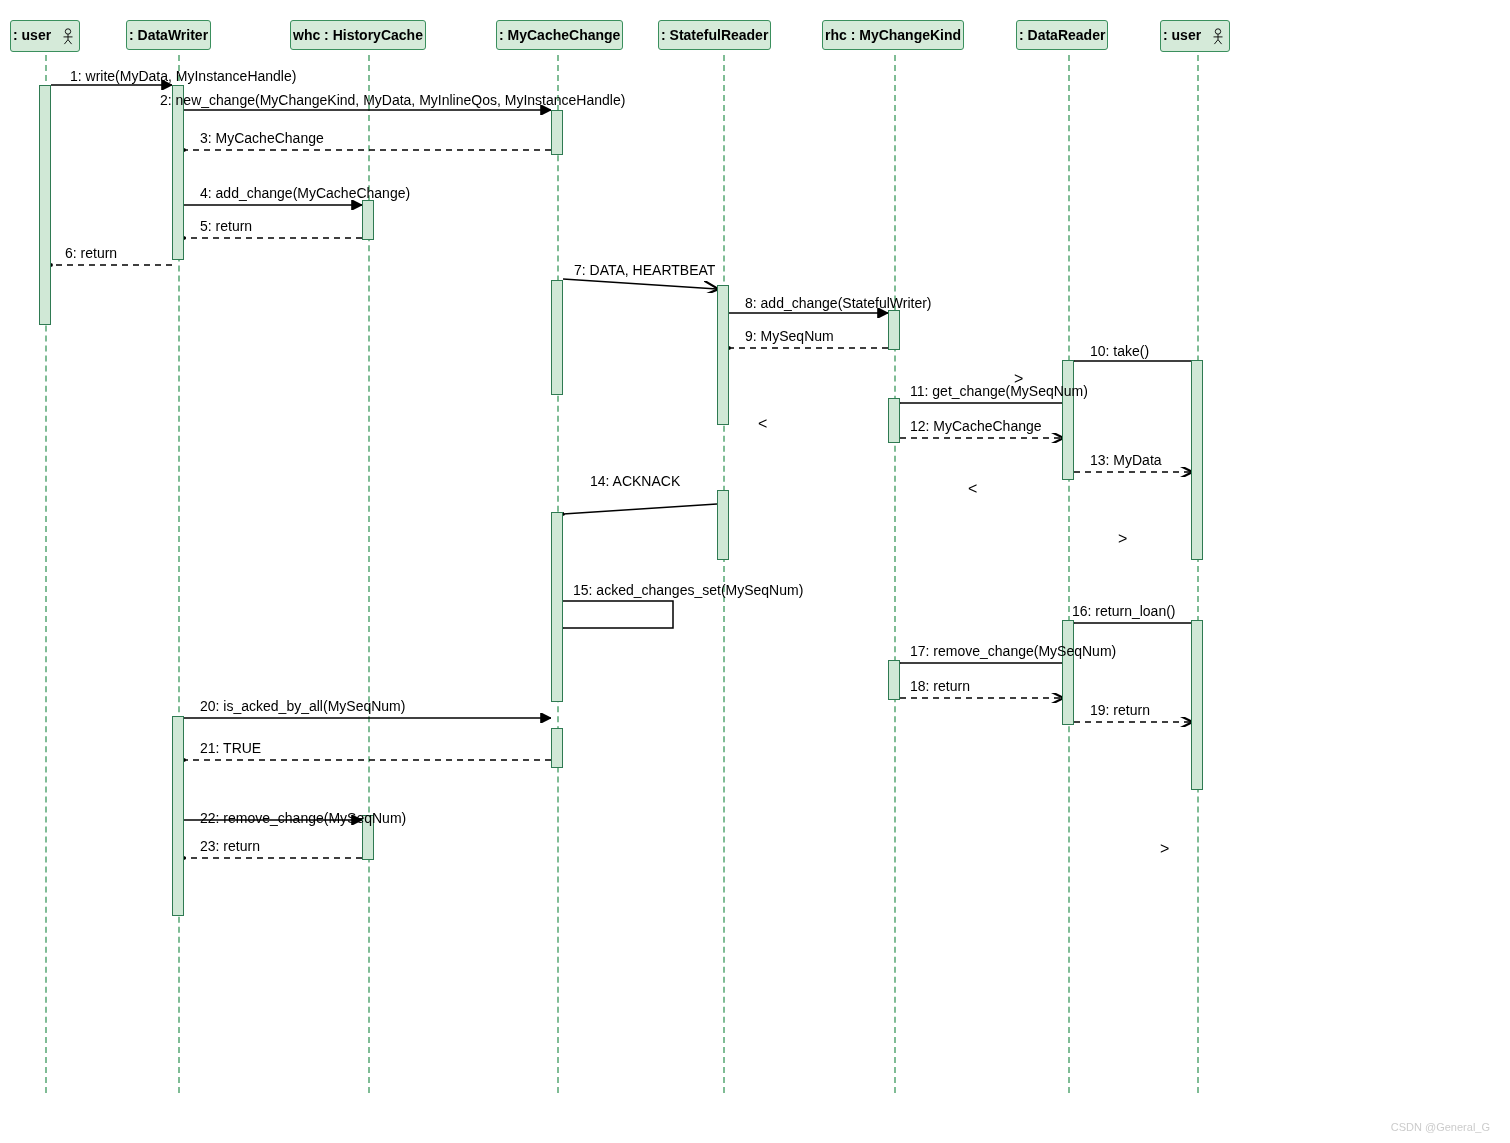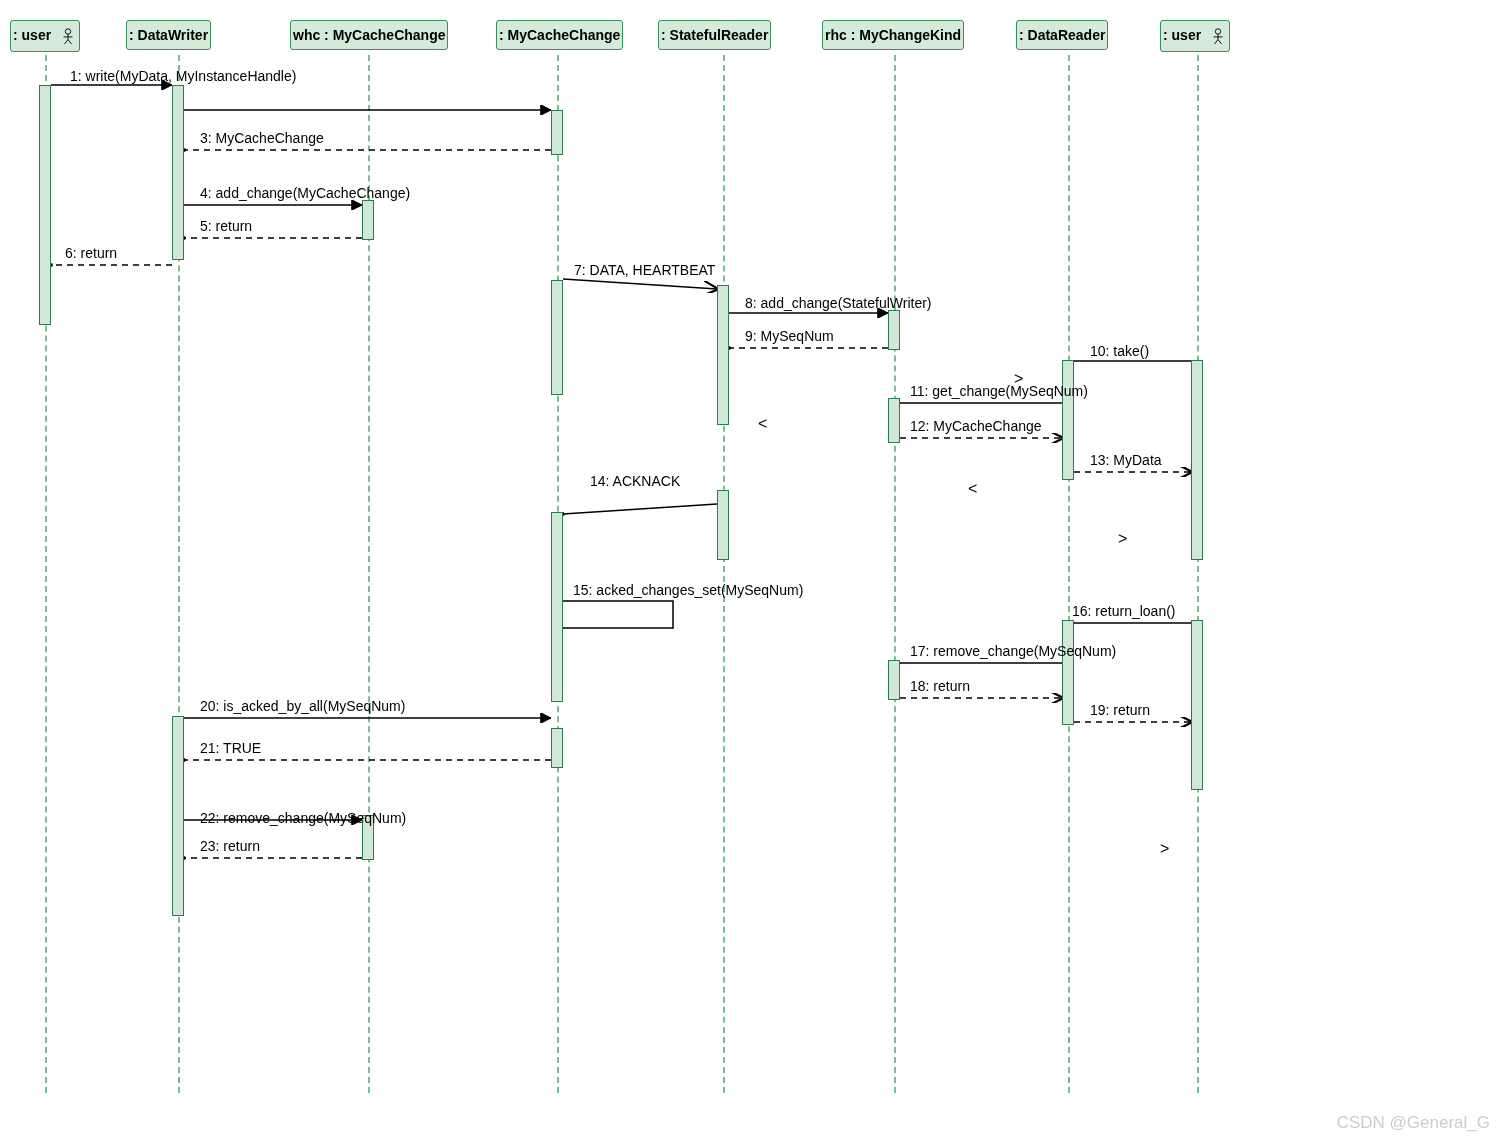--- a/index.html
+++ b/index.html
@@ -94,7 +94,7 @@
     <span>: DataWriter</span>
   </div>
   <div class="participant" style="left:290px">
-    <span>whc : MyCacheChange</span>
+    <span>whc : HistoryCache</span>
   </div>
   <div class="participant" style="left:496px">
     <span>: MyCacheChange</span>

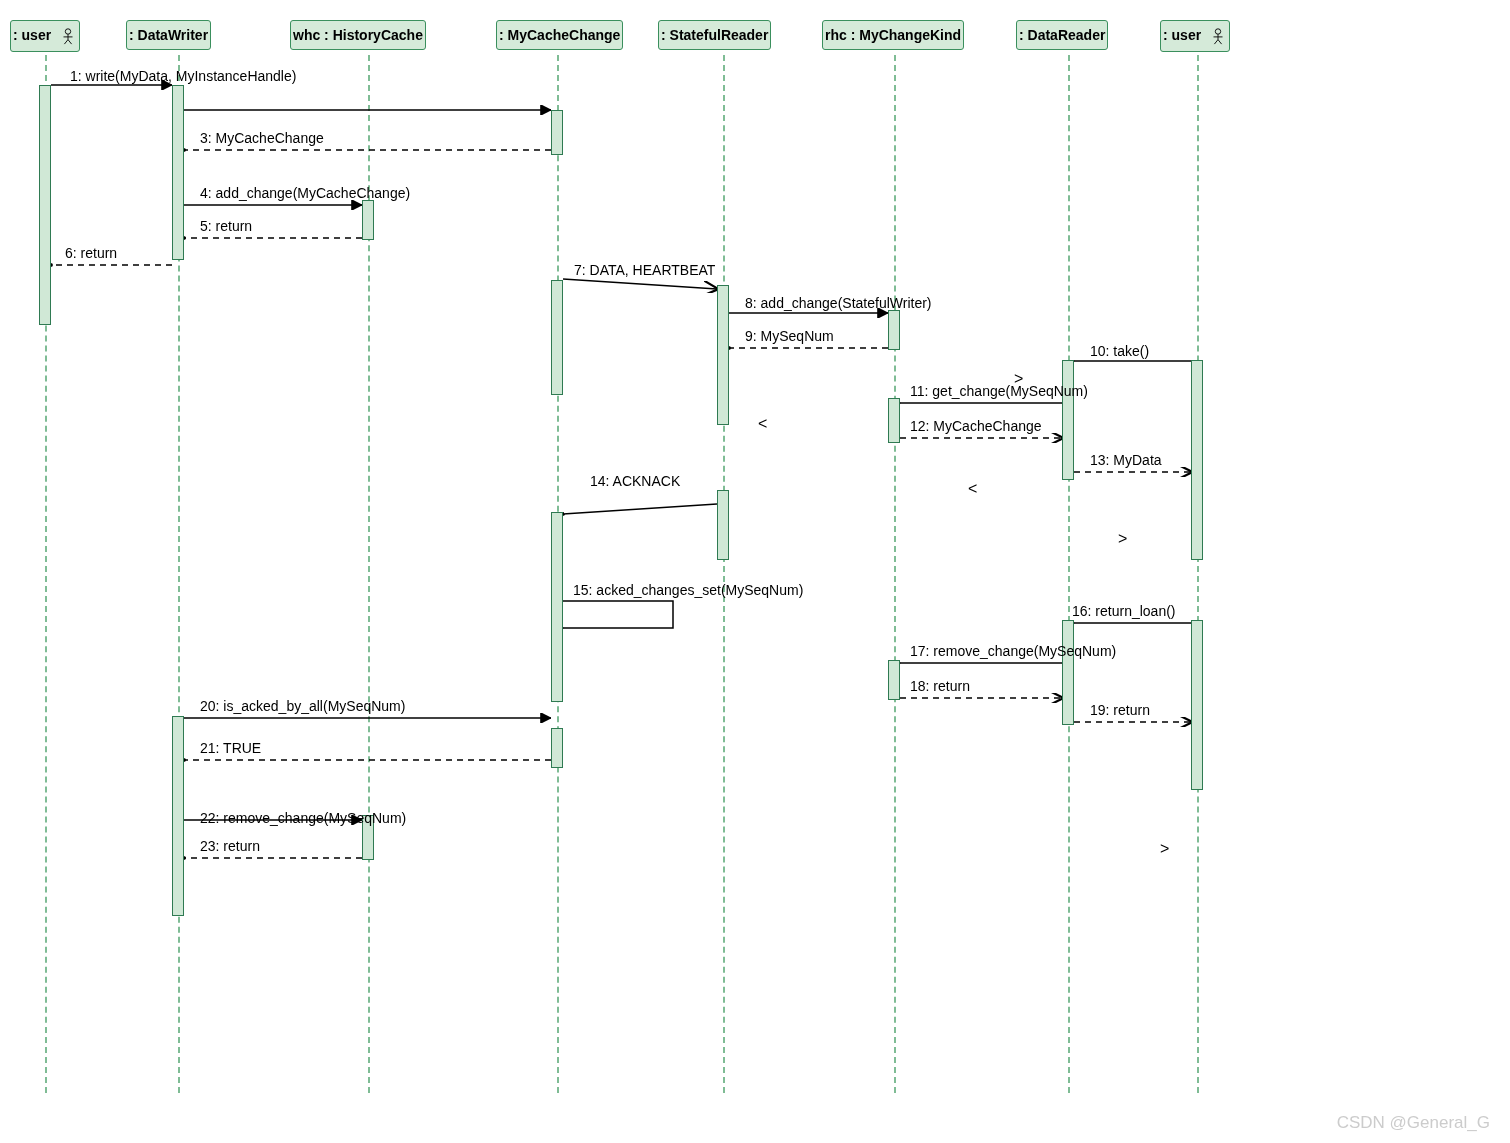--- a/index.html
+++ b/index.html
@@ -164,6 +164,7 @@
       <line x1="0" y1="5" x2="121" y2="5" stroke="#000" stroke-width="1.5" marker-end="url(#arR)"></line>
     </svg>
 
+  <div class="msg-label" style="left:160px; top:92px">2: new_change(MyChangeKind, MyData, MyInlineQos, MyInstanceHandle)</div>
   <svg style="position:absolute;left:184px;top:105px;width:367px;height:10px">
       <line x1="0" y1="5" x2="367" y2="5" stroke="#000" stroke-width="1.5" marker-end="url(#arR)"></line>
     </svg>

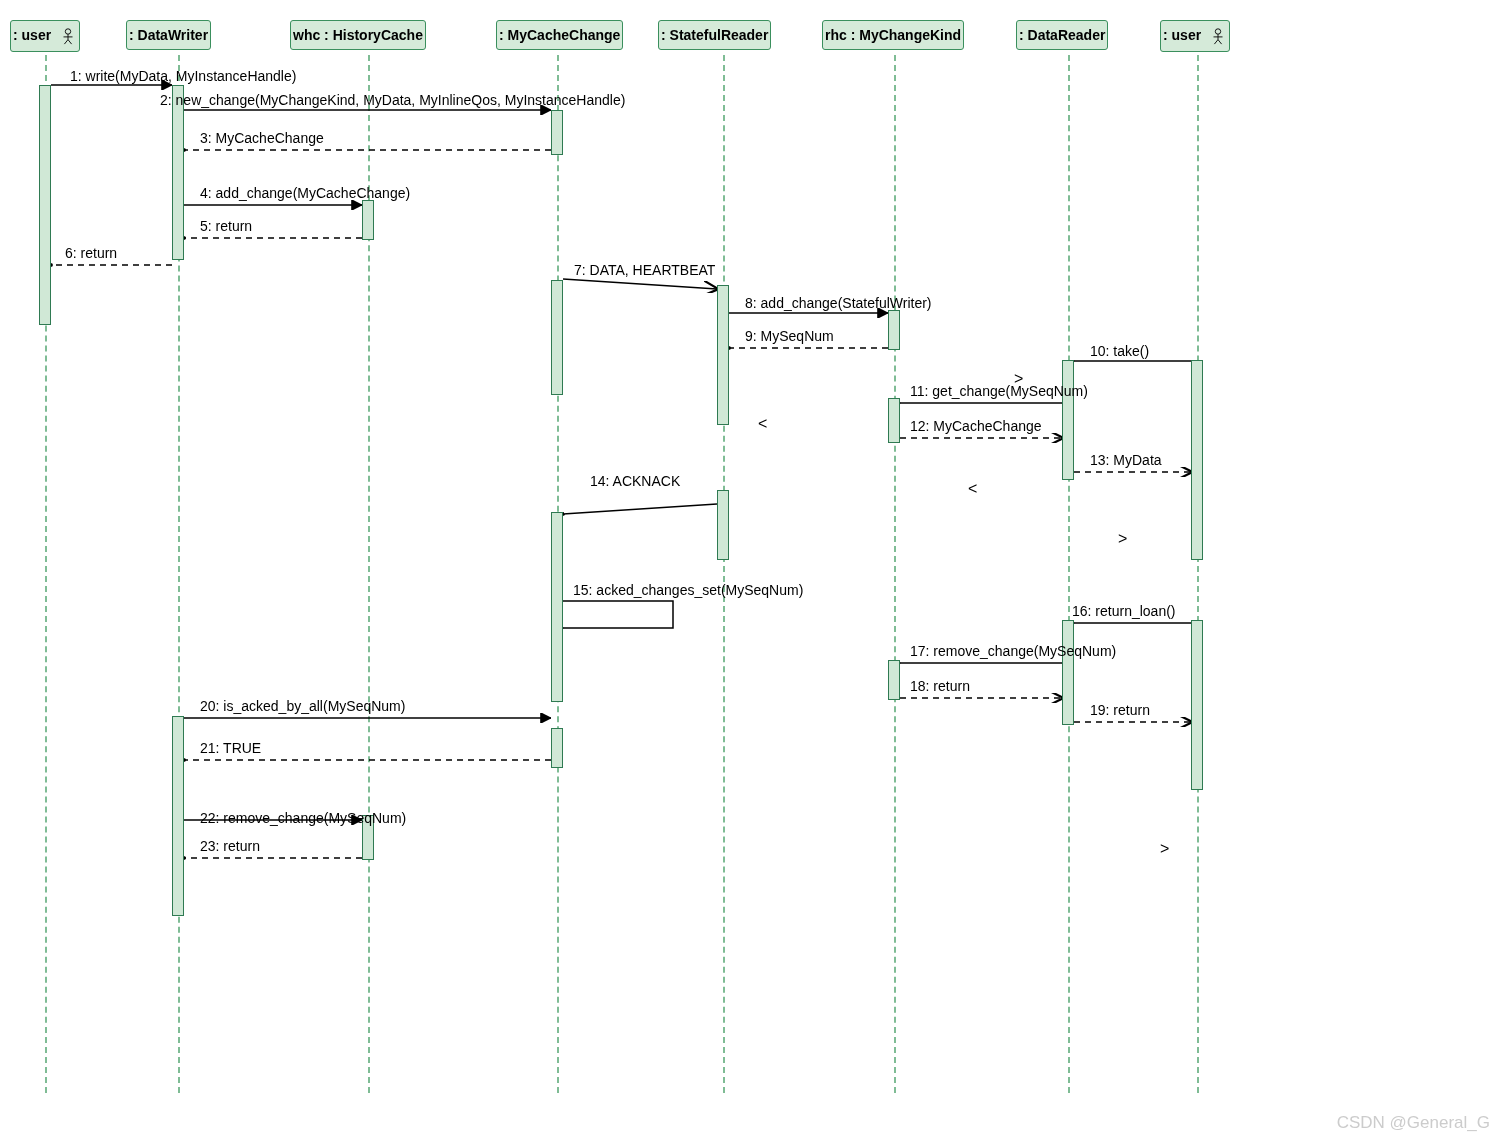--- a/index.html
+++ b/index.html
@@ -58,7 +58,7 @@
     right: 20px;
     bottom: 10px;
     color: #ccc;
-    font-size: 17px;
+    font-size: 11px;
   }
   .found-arc {
     position: absolute;

